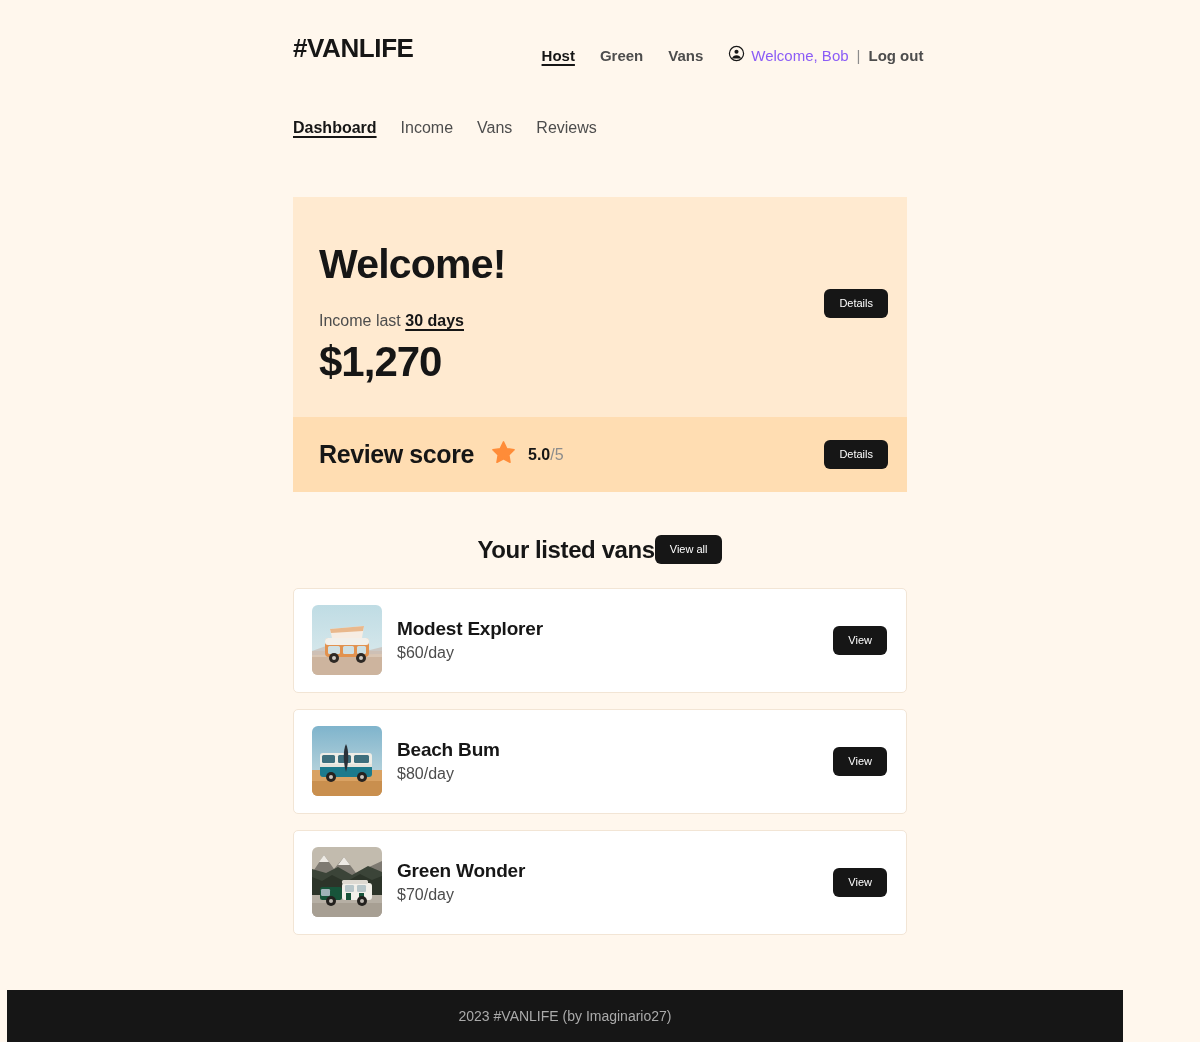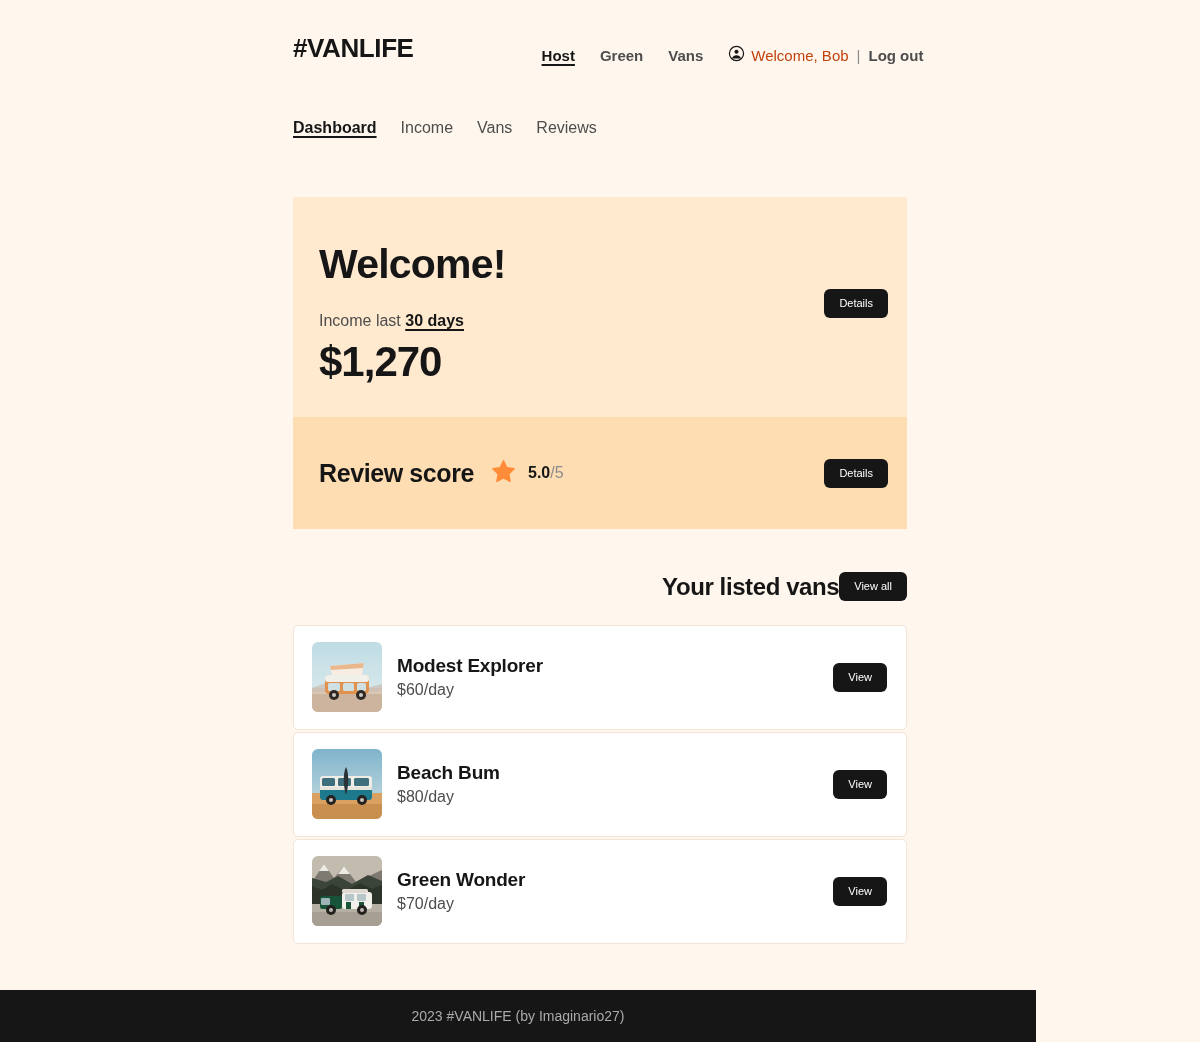--- a/index.html
+++ b/index.html
@@ -70,7 +70,7 @@
     color: #161616;
   }
   .user-icon { display: block; }
-  .welcome-text { color: #c2410c; font-weight: 400; }
+  .welcome-text { color: #8b5cf6; font-weight: 400; }
   .divider-pipe { color: #8C8C8C; margin: 0 2px; }
   .logout-link {
     color: #161616;

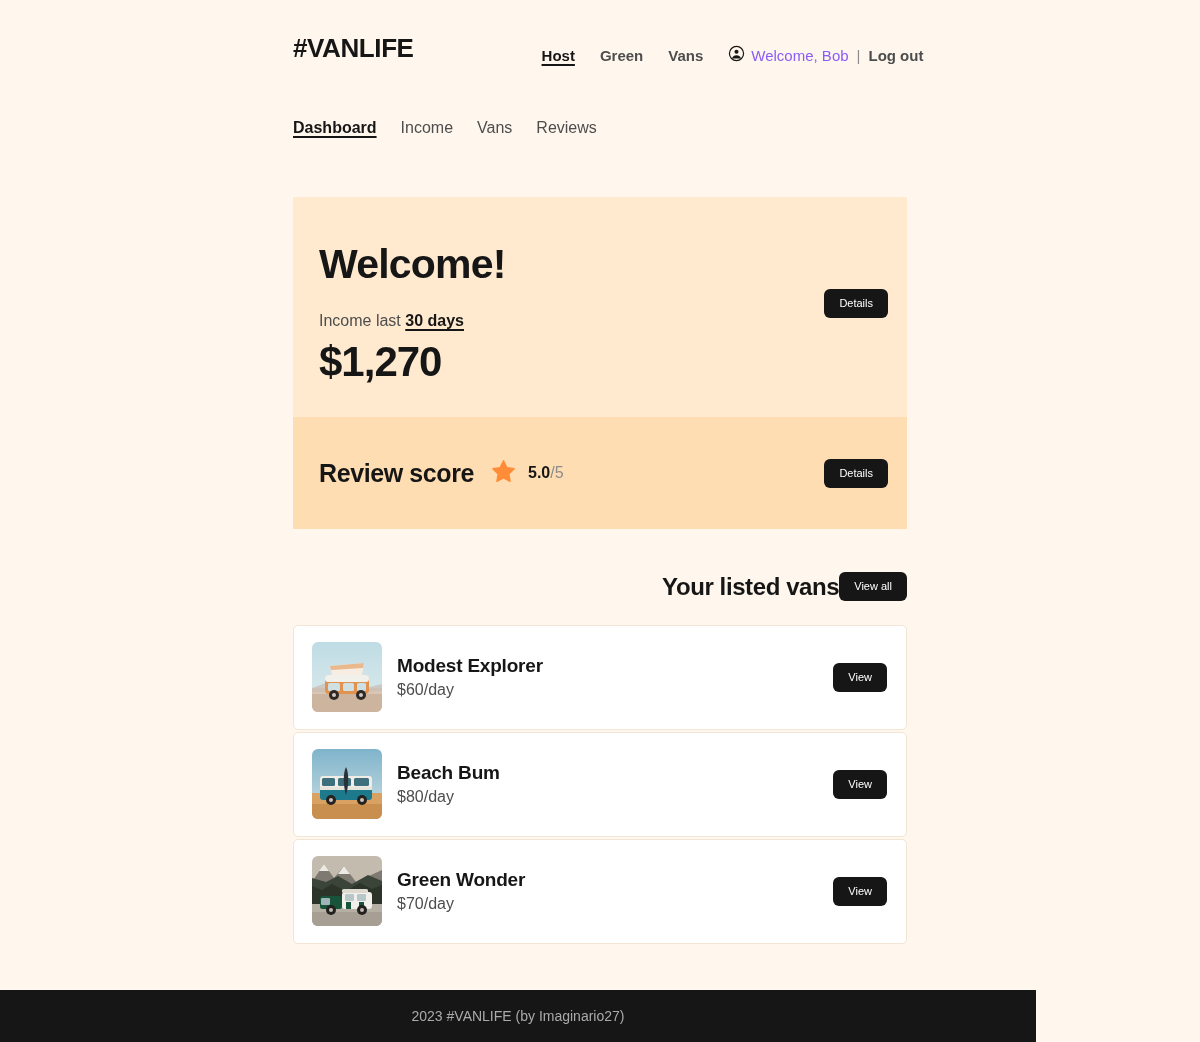--- a/index.html
+++ b/index.html
@@ -152,7 +152,7 @@
   
   .review-block {
     background: #FFDDB2;
-    height: 112px;
+    height: 75px;
     display: flex;
     align-items: center;
     padding: 0 19px 0 26px;

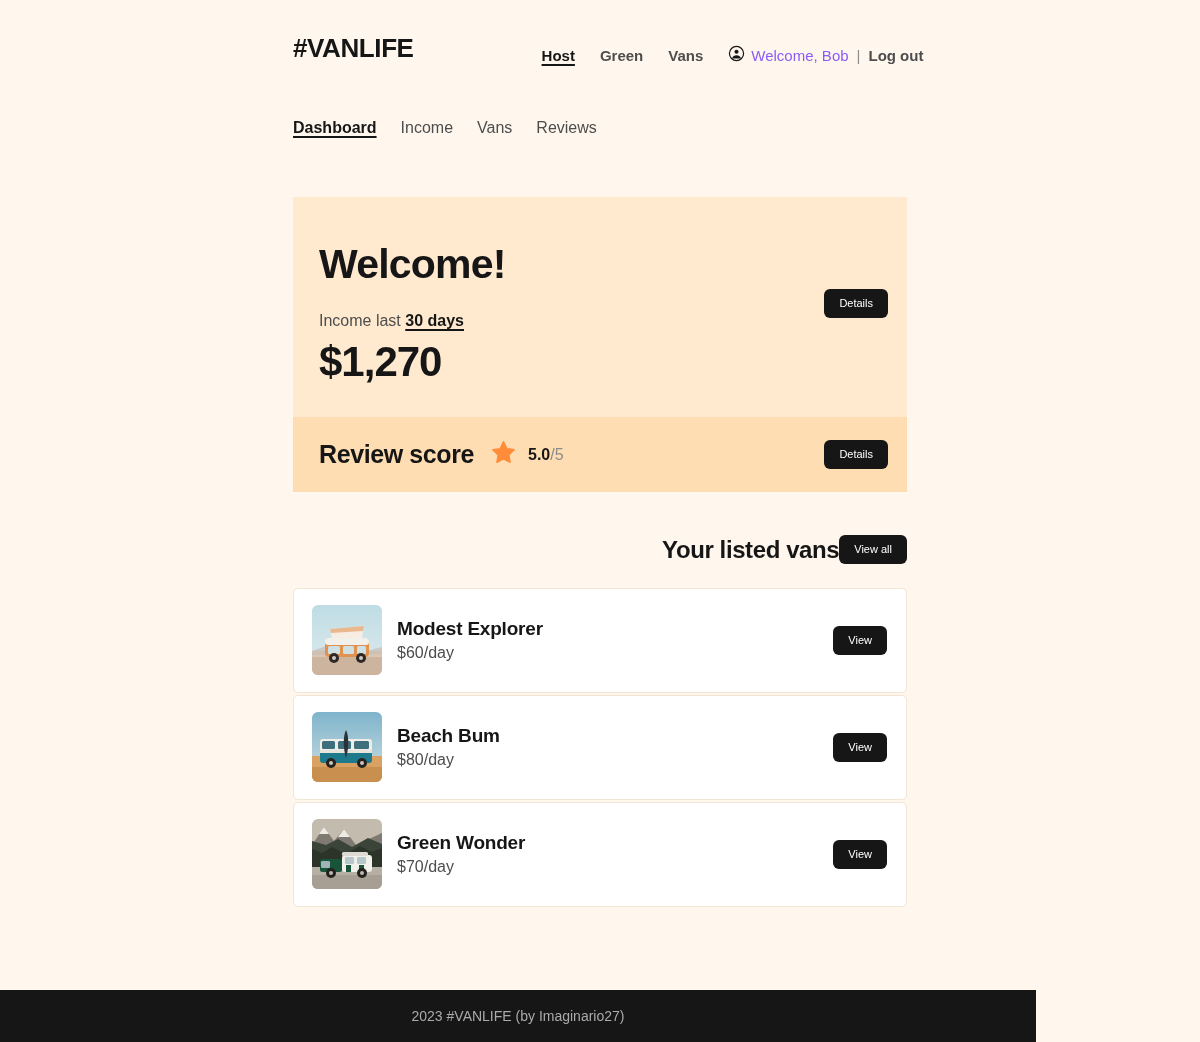--- a/index.html
+++ b/index.html
@@ -184,7 +184,7 @@
   .vans-header {
     display: flex;
     align-items: center;
-    justify-content: flex-end;
+    justify-content: center;
     padding: 0 0 0 0;
   }
   .vans-title {

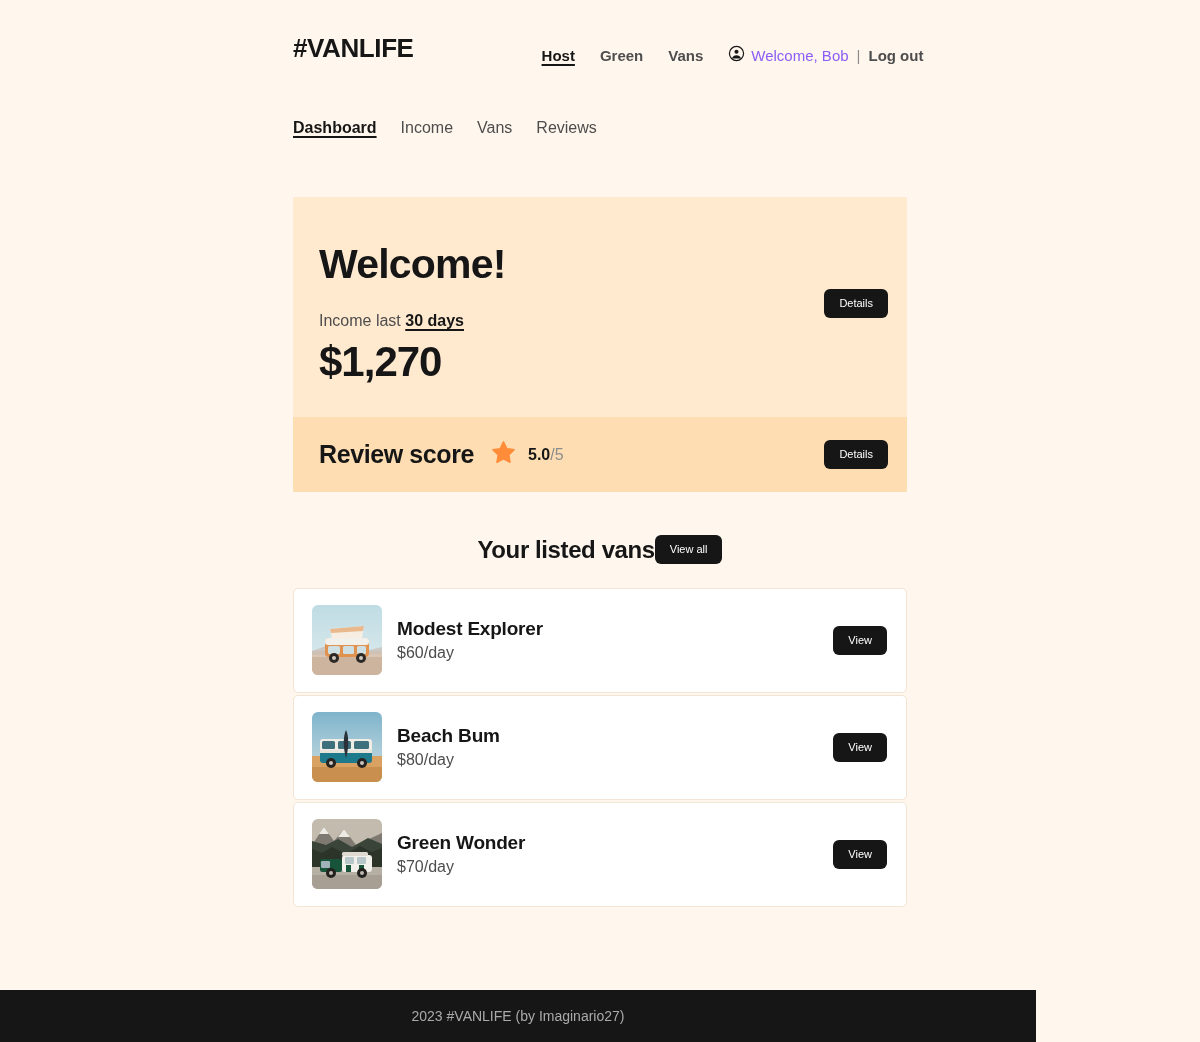--- a/index.html
+++ b/index.html
@@ -198,7 +198,7 @@
     margin-top: 24px;
     display: flex;
     flex-direction: column;
-    gap: 2px;
+    gap: 16px;
   }
   .van-card {
     background: #FFFFFF;

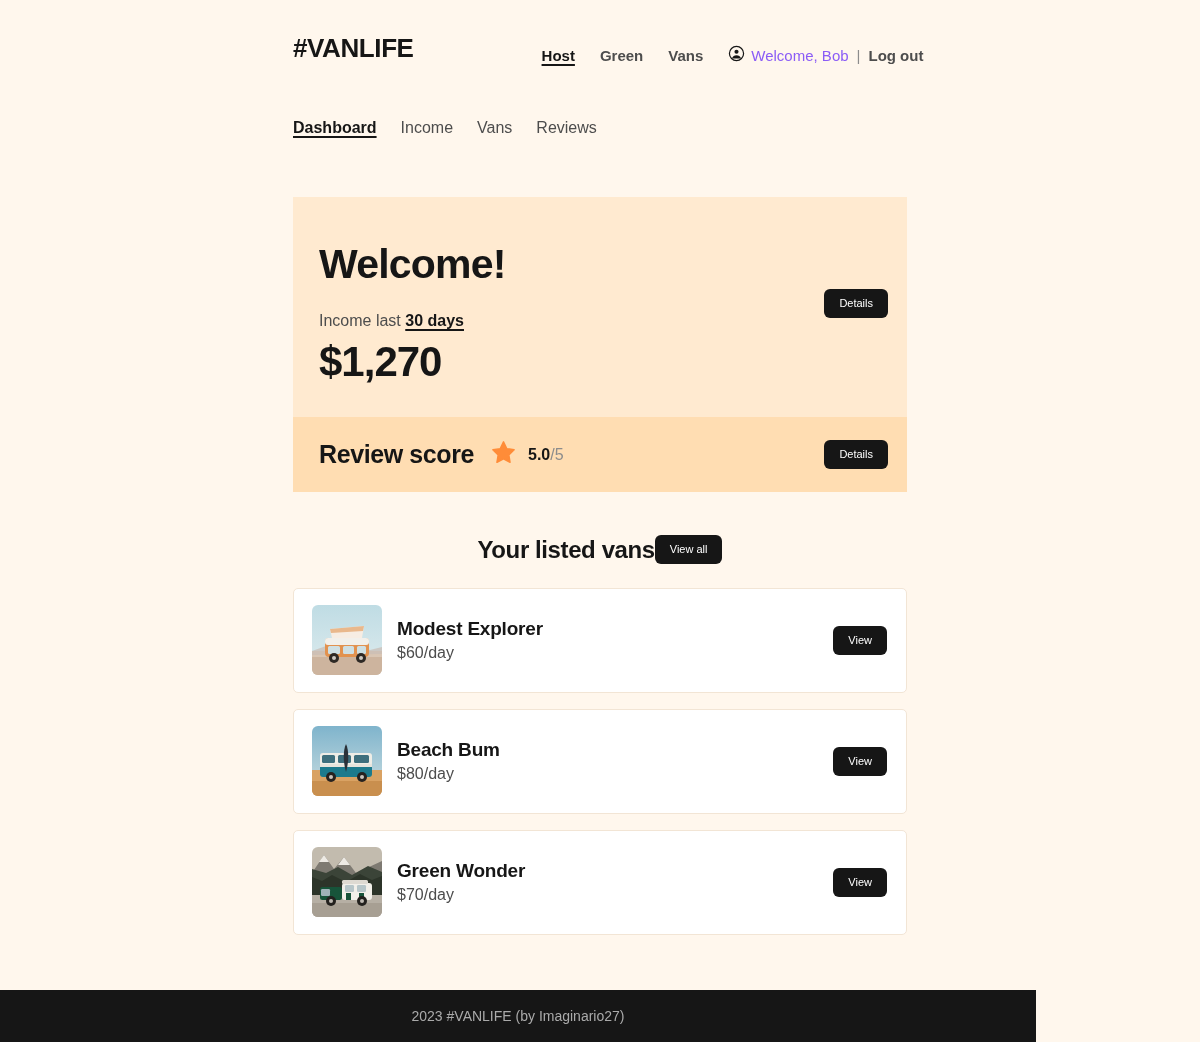--- a/index.html
+++ b/index.html
@@ -234,12 +234,13 @@
   
   .site-footer {
     flex: 0 0 auto;
-    width: 1036px;
+    width: 1116px;
     height: 52px;
     background: #161616;
     display: flex;
     align-items: center;
     justify-content: center;
+    margin-left: 7px;
   }
   .footer-text {
     color: #AAAAAA;

